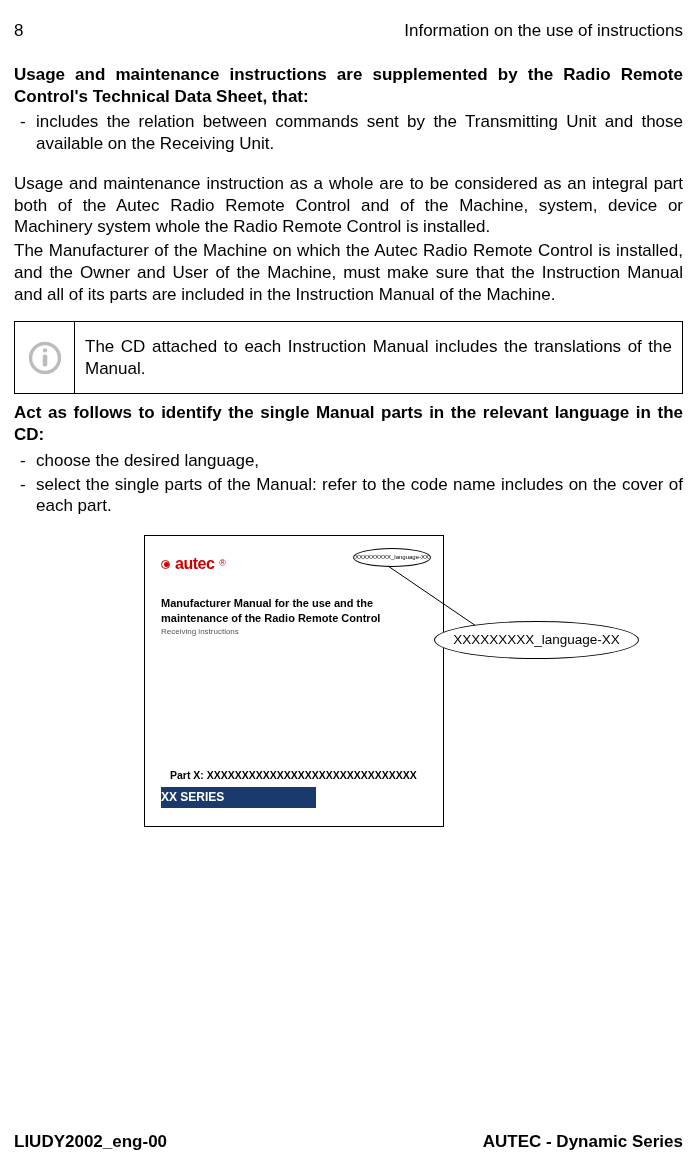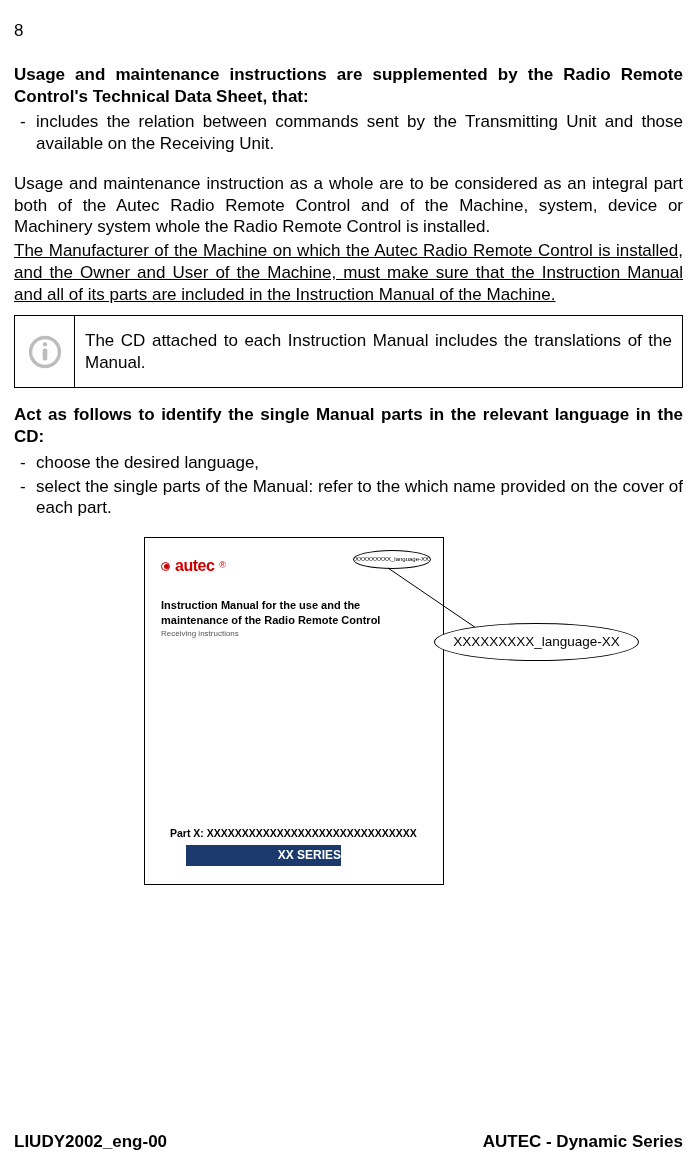--- a/index.html
+++ b/index.html
@@ -48,6 +48,7 @@
 
 <div class="header-row">
   <span>8</span>
+  <span>Information on the use of instructions</span>
 </div>
 
 <p class="body-text">Usage and maintenance instructions are supplemented by the Radio Remote Control's Technical Data Sheet, that:</p>

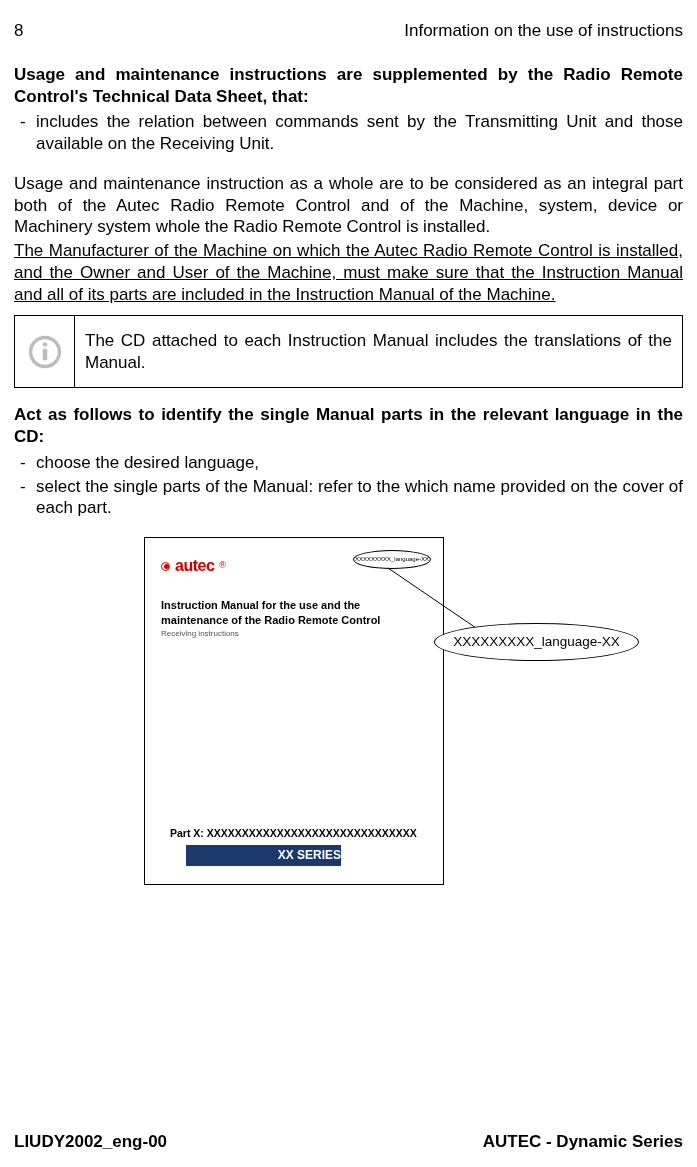--- a/index.html
+++ b/index.html
@@ -57,7 +57,7 @@
 </ul>
 
 <p class="para2">Usage and maintenance instruction as a whole are to be considered as an integral part both of the Autec Radio Remote Control and of the Machine, system, device or Machinery system whole the Radio Remote Control is installed.</p>
-<p class="para2" style="margin-bottom:10px;text-decoration:underline;">The Manufacturer of the Machine on which the Autec Radio Remote Control is installed, and the Owner and User of the Machine, must make sure that the Instruction Manual and all of its parts are included in the Instruction Manual of the Machine.</p>
+<p class="para2" style="margin-bottom:16px;">The Manufacturer of the Machine on which the Autec Radio Remote Control is installed, and the Owner and User of the Machine, must make sure that the Instruction Manual and all of its parts are included in the Instruction Manual of the Machine.</p>
 
 <table class="info-table">
   <tbody>

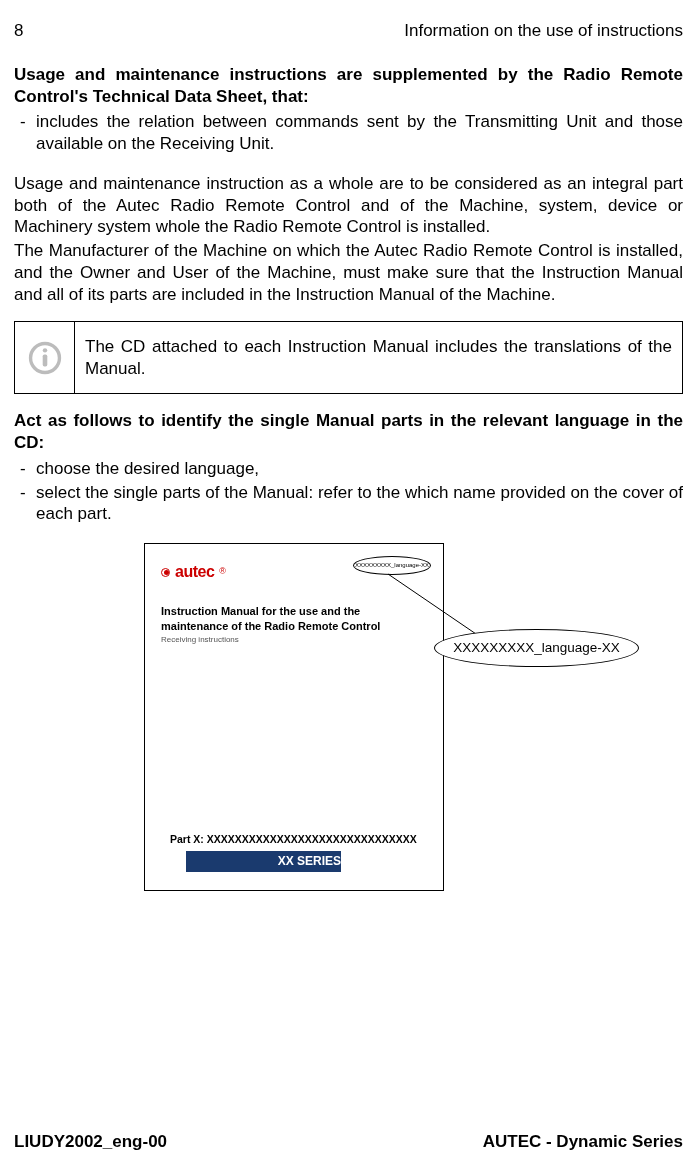--- a/index.html
+++ b/index.html
@@ -20,7 +20,7 @@
   ul.dash li { position: relative; text-align: justify; margin-bottom: 2px; }
   ul.dash li::before { content: "-"; position: absolute; left: -16px; }
   .para2 { text-align: justify; margin-bottom: 2px; }
-  .info-table { border-collapse: collapse; width: 100%; margin: 10px 0 16px 0; padding-left: 28px; }
+  .info-table { border-collapse: collapse; width: 100%; margin: 10px 0 8px 0; padding-left: 28px; }
   .info-table td { border: 1px solid #000; padding: 0; vertical-align: middle; }
   .info-table td.icon-cell { width: 60px; height: 72px; text-align: center; }
   .info-table td.text-cell { padding: 10px 10px; text-align: justify; }

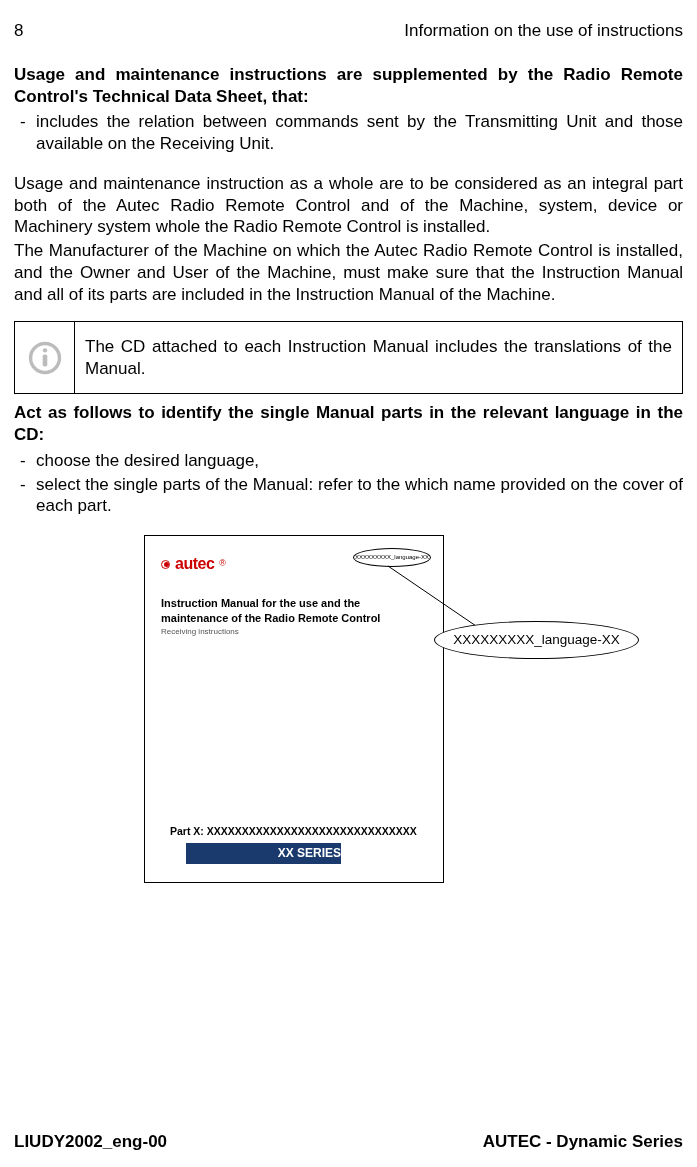--- a/index.html
+++ b/index.html
@@ -77,7 +77,7 @@
 <p class="body-text">Act as follows to identify the single Manual parts in the relevant language in the CD:</p>
 <ul class="dash">
   <li>choose the desired language,</li>
-  <li>select the single parts of the Manual: refer to the which name provided on the cover of each part.</li>
+  <li>select the single parts of the Manual: refer to the code name includes on the cover of each part.</li>
 </ul>
 
 <div class="cover-wrap">

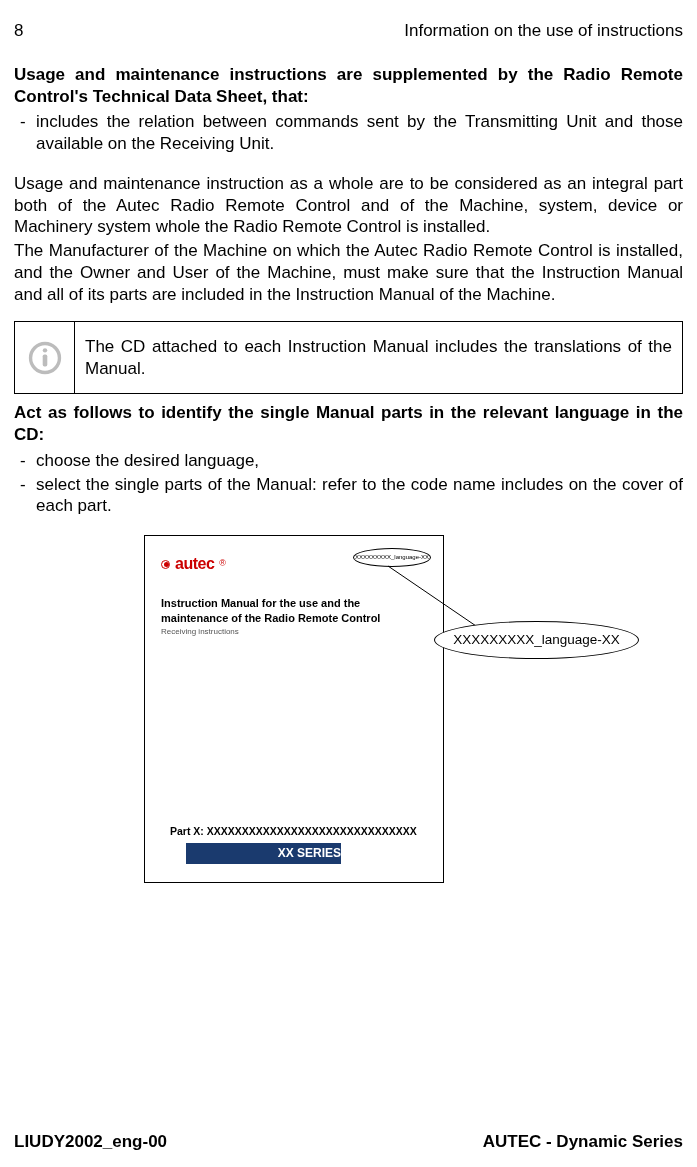--- a/index.html
+++ b/index.html
@@ -27,7 +27,7 @@
   .info-icon-svg { width: 34px; height: 34px; display: block; margin: 0 auto; }
 
   .cover-wrap { position: relative; width: 425px; margin-left: 130px; margin-top: 10px; }
-  .cover-box { width: 300px; height: 348px; border: 1px solid #000; position: relative; padding: 18px 16px; }
+  .cover-box { width: 300px; height: 292px; border: 1px solid #000; position: relative; padding: 18px 16px; }
   .logo-row { display: flex; align-items: center; gap: 4px; margin-bottom: 22px; }
   .autec-logo { font-size: 16px; font-weight: bold; color: #c00; font-family: Arial, sans-serif; letter-spacing: -0.5px; }
   .logo-dot { display:inline-block; width:9px; height:9px; border:1.5px solid #c00; border-radius:50%; position:relative; margin-right:1px; }

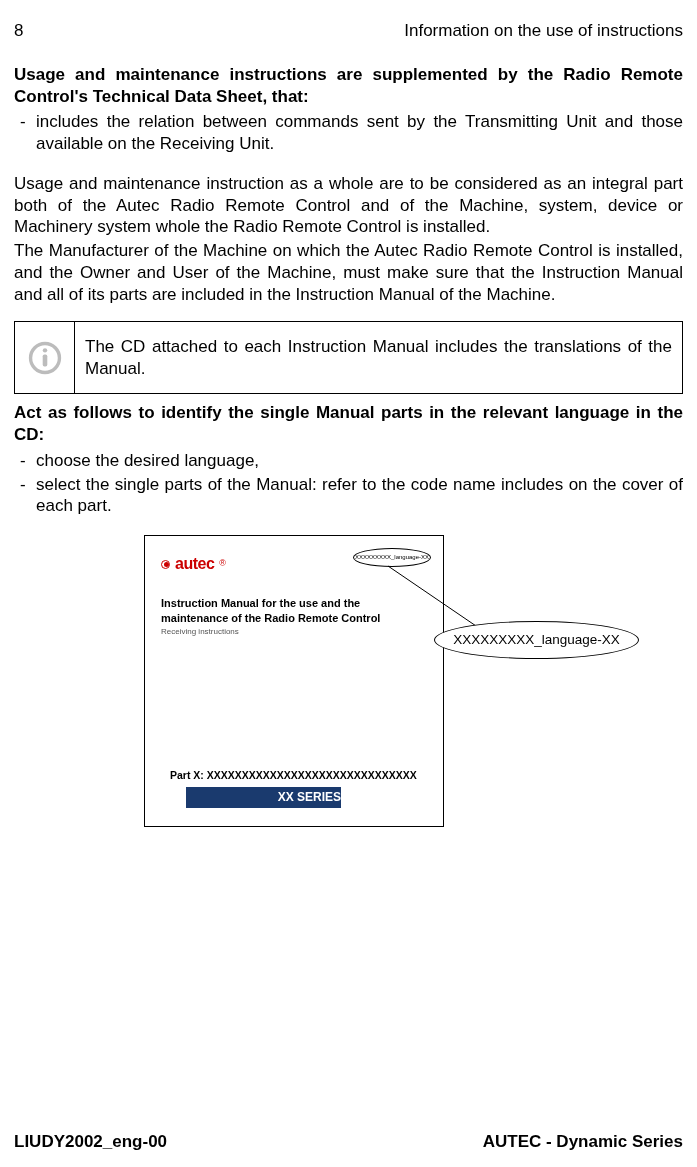--- a/index.html
+++ b/index.html
@@ -89,7 +89,7 @@
     </div>
     <div class="small-bubble">XXXXXXXXX_language-XX</div>
     <div class="cover-title">
-      <span>Instruction Manual for the use and the</span><br>
+      <span>Manufacturer Manual for the use and the</span><br>
       <span>maintenance of the Radio Remote Control</span>
     </div>
     <div class="orig">Receiving instructions</div>

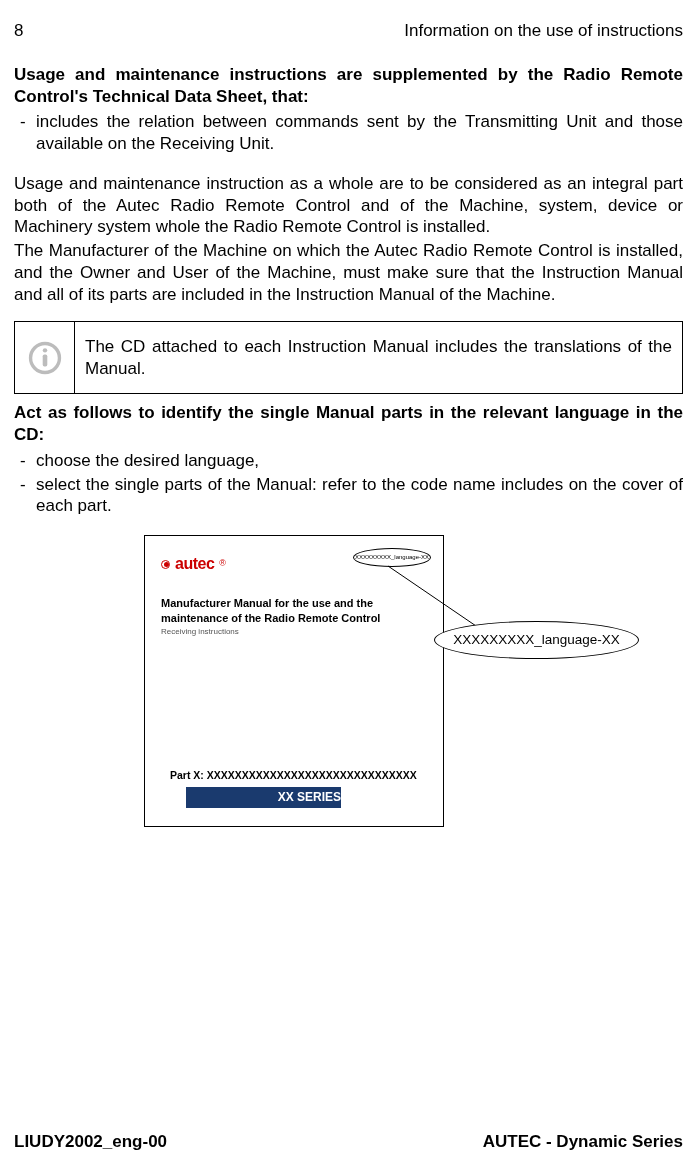--- a/index.html
+++ b/index.html
@@ -36,7 +36,7 @@
   .cover-title { font-size: 11px; font-weight: bold; line-height: 1.3; }
   .orig { font-size: 8px; color: #555; margin-top: 2px; }
   .partx { font-size: 10.5px; font-weight: bold; position: absolute; bottom: 44px; left: 25px; }
-  .series-bar { position: absolute; bottom: 18px; left: 16px; width: 155px; background: #1a3a6e; color: #fff; font-size: 12px; font-weight: bold; text-align: right; padding: 3px 0; margin-left: 25px; }
+  .series-bar { position: absolute; bottom: 18px; left: 16px; width: 155px; background: #1a3a6e; color: #fff; font-size: 12px; font-weight: bold; text-align: left; padding: 3px 0; }
   .small-bubble { position: absolute; top: 12px; right: 12px; border: 0.8px solid #000; border-radius: 50%; width: 78px; height: 19px; font-size: 6px; display:flex; align-items:center; justify-content:center; background:#fff; }
   .big-bubble { position: absolute; left: 290px; top: 86px; width: 205px; height: 38px; border: 1px solid #000; border-radius: 50%; display:flex; align-items:center; justify-content:center; font-size: 13.5px; background:#fff; }
   .connector { position: absolute; left: 240px; top: 28px; width: 120px; height: 70px; pointer-events:none; }

